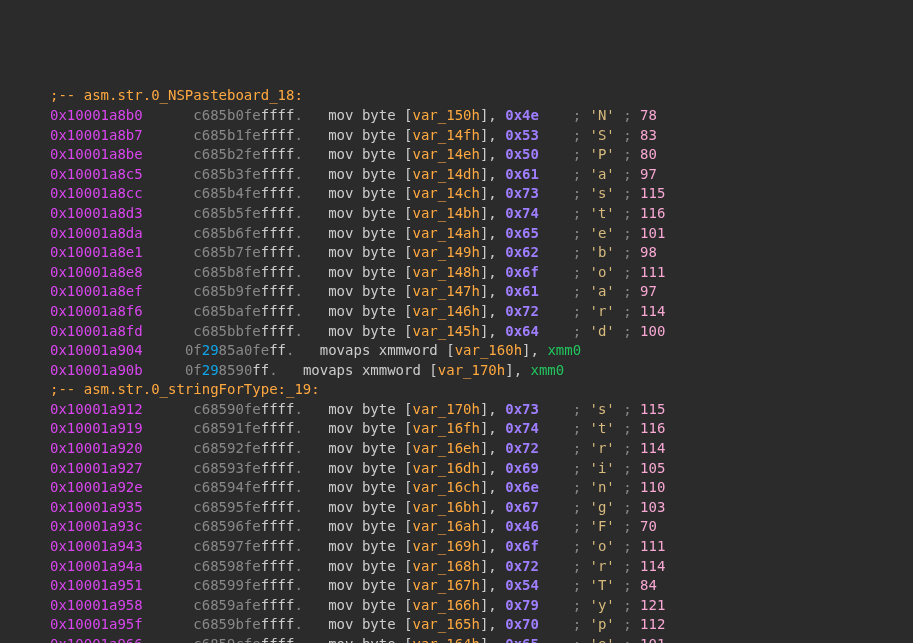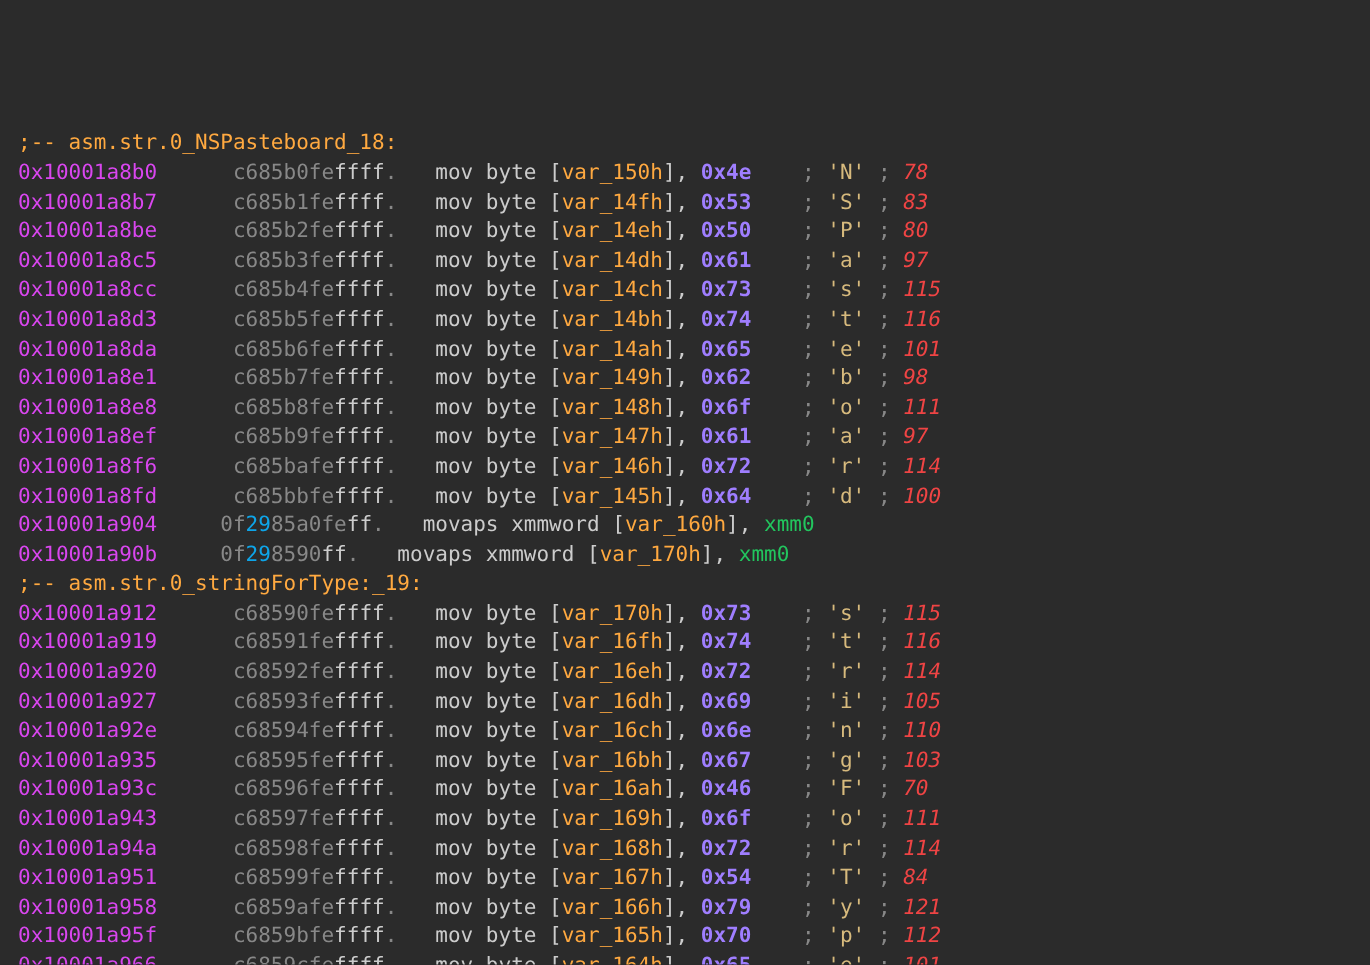--- a/index.html
+++ b/index.html
@@ -19,6 +19,7 @@
     .line {
       display: block;
       white-space: pre;
+      margin-left: 38px;
     }
     .label {
       color: #ffa940;

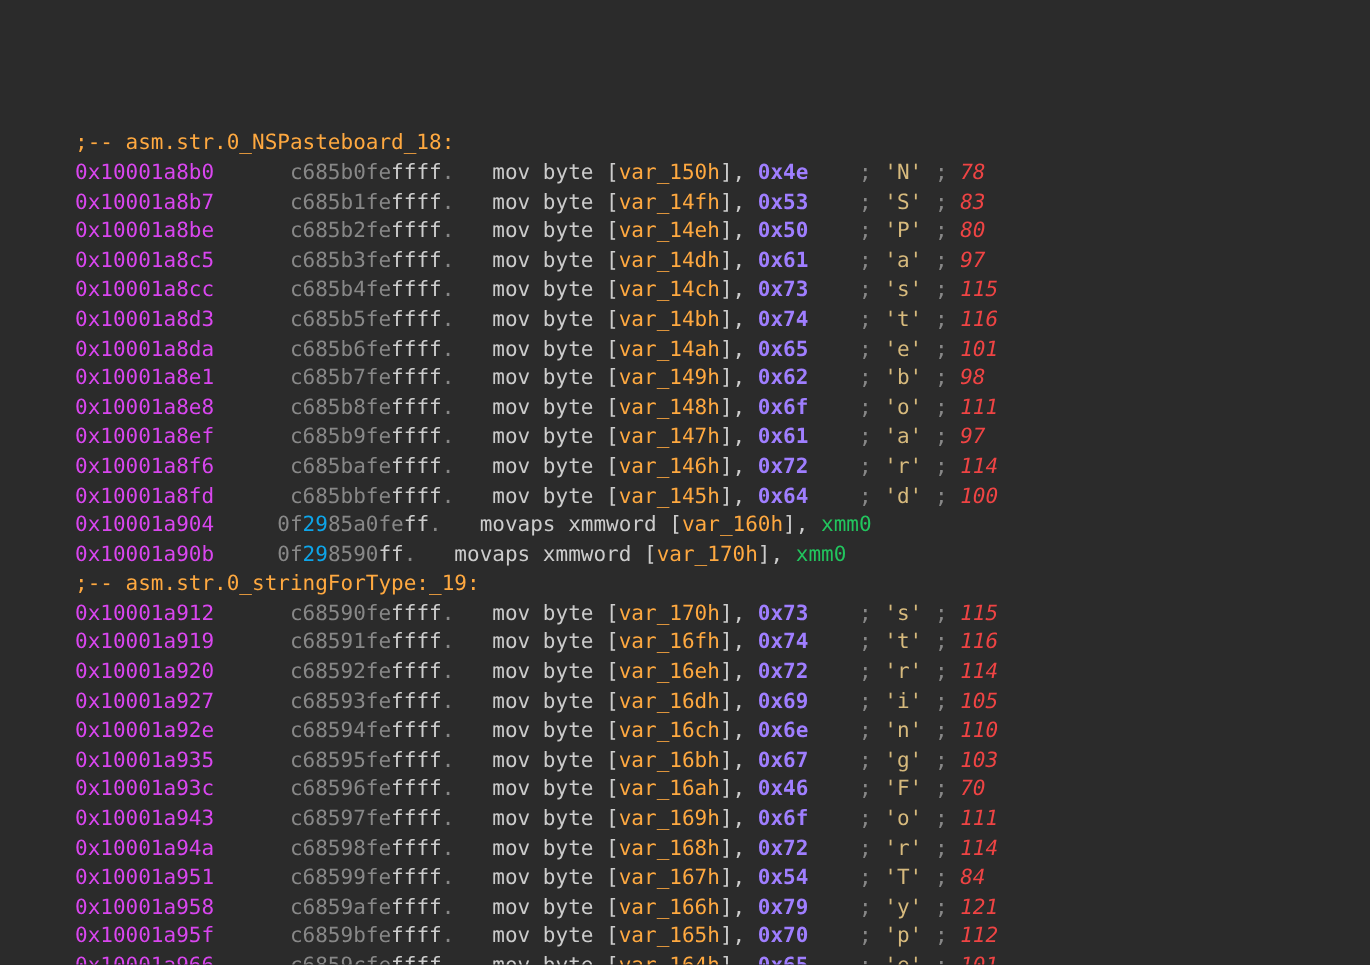--- a/index.html
+++ b/index.html
@@ -56,8 +56,7 @@
       color: #d7ba7d;
     }
     .dec {
-      color: #ef4444;
-      font-style: italic;
+      color: #f9a8d4;
     }
   </style>
 </head>

